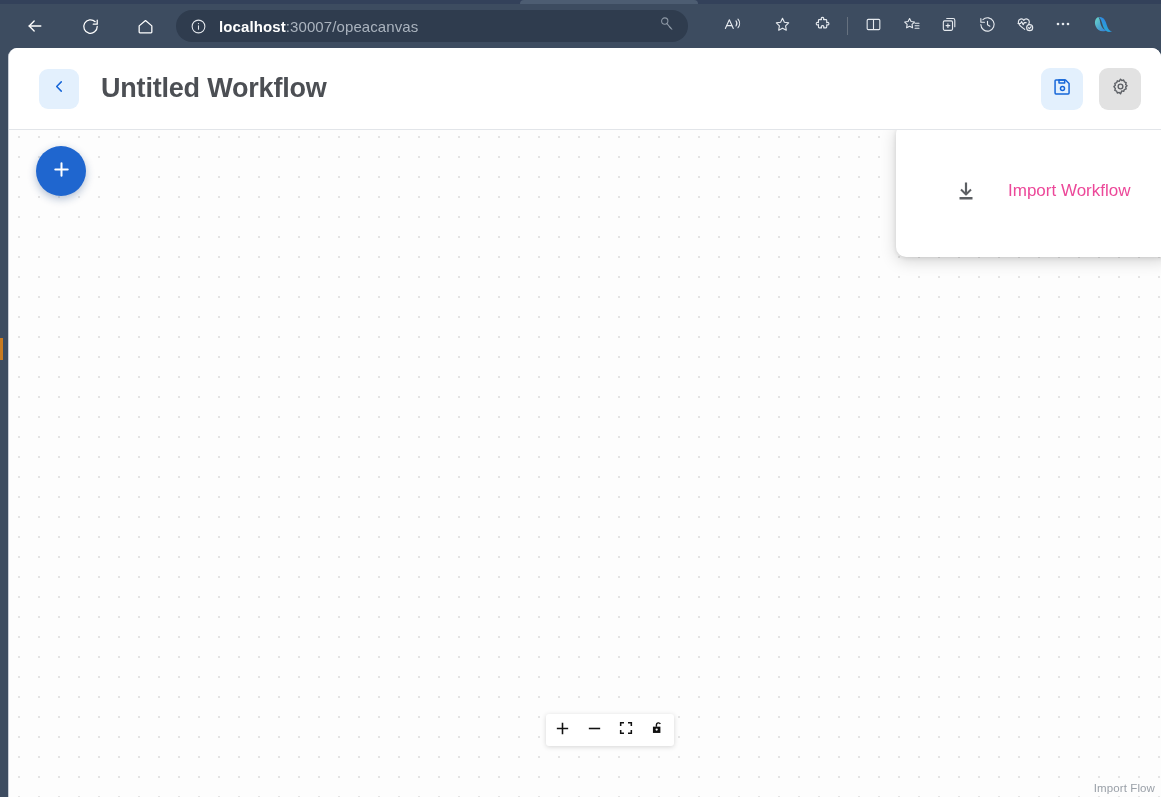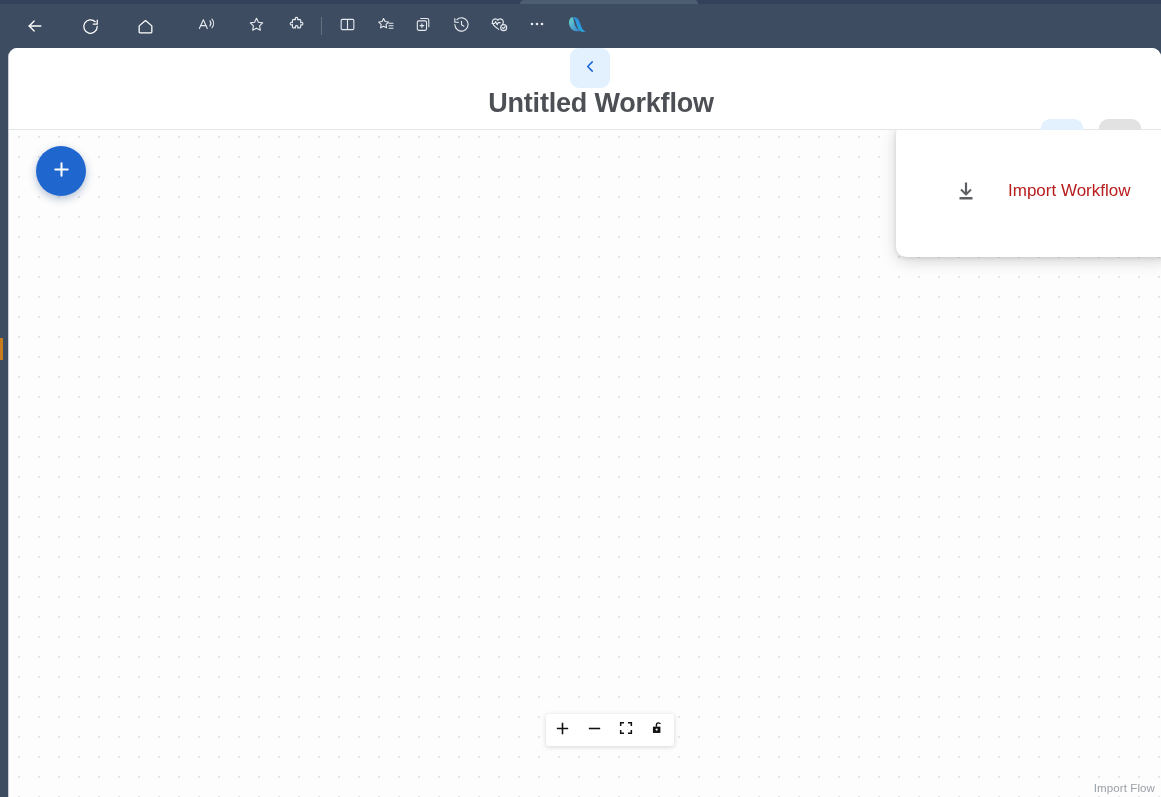--- a/index.html
+++ b/index.html
@@ -277,6 +277,25 @@
       </span>
     </div>
 
+    <div class="omnibox">
+      <span class="info-icon">
+        <svg width="17" height="17" viewBox="0 0 24 24" fill="none" stroke="currentColor" stroke-width="1.5">
+          <circle cx="12" cy="12" r="9"></circle>
+          <path d="M12 11v5" stroke-linecap="round"></path>
+          <circle cx="12" cy="7.8" r="0.9" fill="currentColor" stroke="none"></circle>
+        </svg>
+      </span>
+      <span class="url-text"><span class="host">localhost</span><span>:30007/opeacanvas</span></span>
+      <span class="omnibox-right">
+        <span>
+          <svg width="18" height="18" viewBox="0 0 24 24" fill="none" stroke="currentColor" stroke-width="1.4" stroke-linecap="round">
+            <circle cx="9" cy="8" r="4.2"></circle>
+            <path d="M11.6 11.2 18.5 19"></path>
+            <path d="M15 15.5l2 2"></path>
+          </svg>
+        </span>
+      </span>
+    </div>
 
     <div class="tb-icon" style="margin-left:26px;">
       <span>

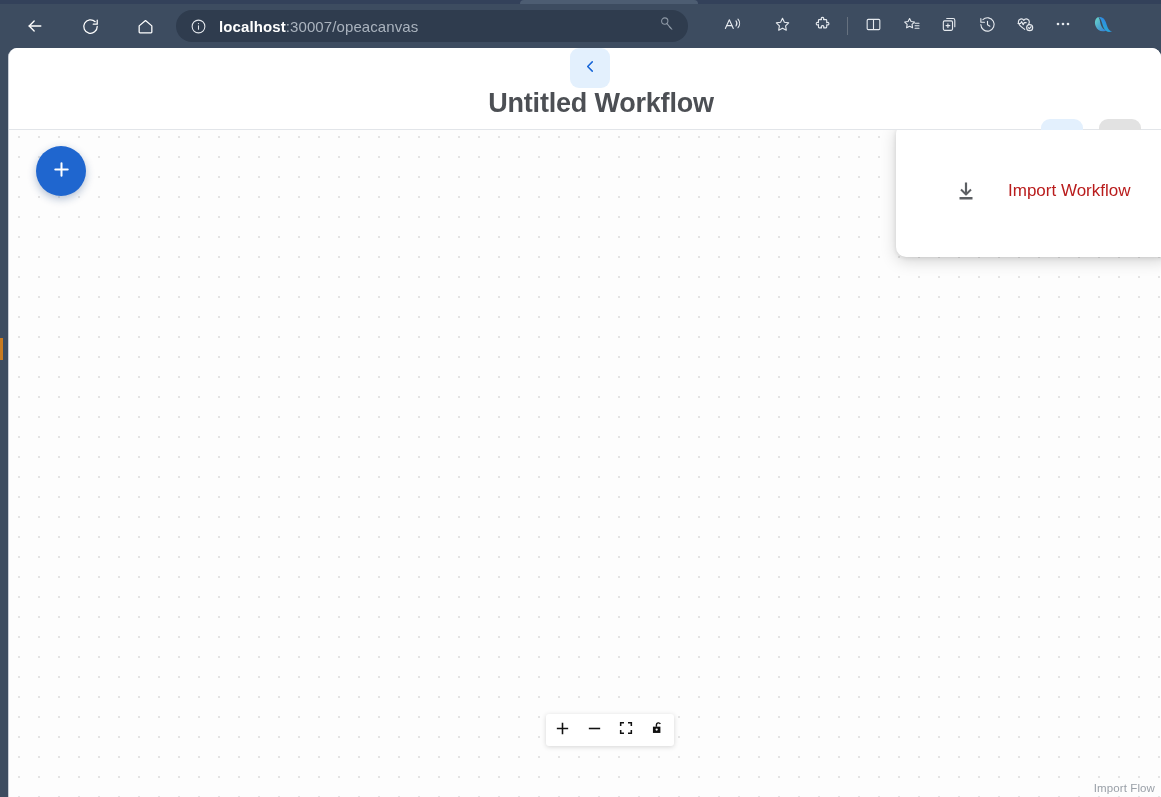--- a/index.html
+++ b/index.html
@@ -137,7 +137,6 @@
     display: flex;
     align-items: center;
     padding: 0 20px 0 30px;
-    flex-direction: column;
   }
   .back-btn {
     width: 40px; height: 40px;

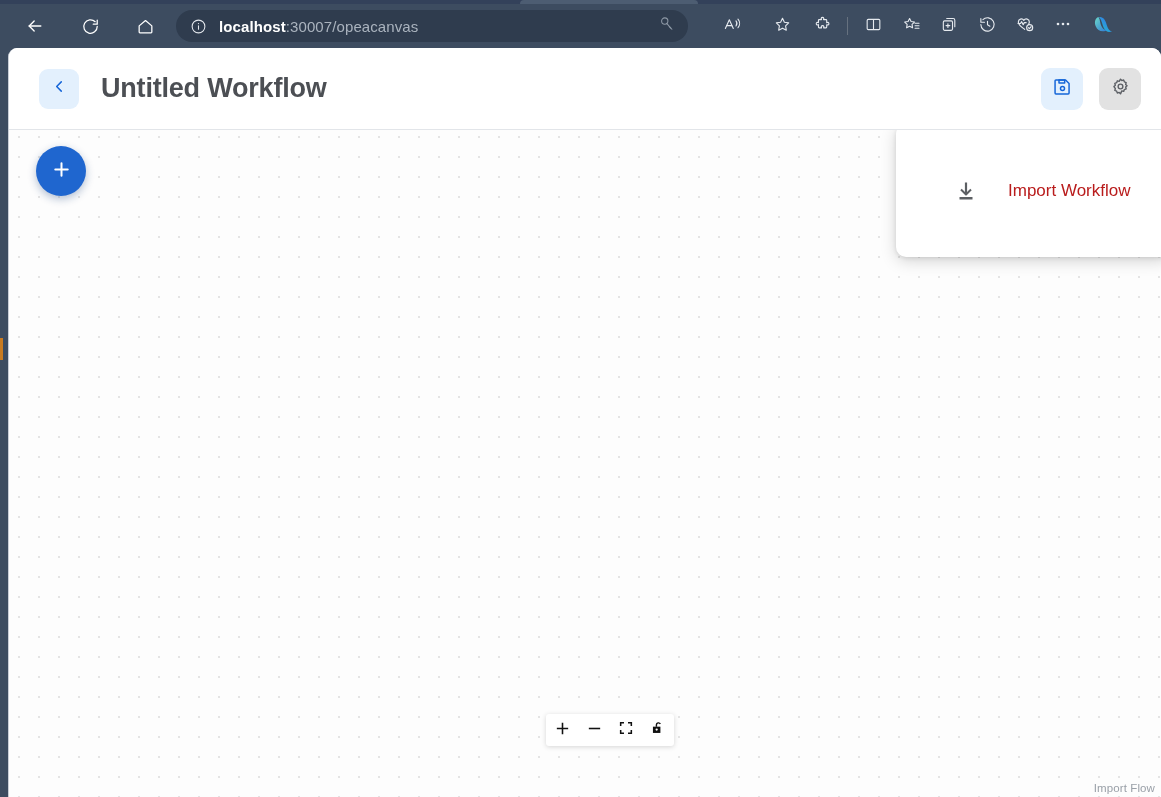--- a/index.html
+++ b/index.html
@@ -208,7 +208,7 @@
   .import-icon { color: #5c5f63; display: flex; flex: 0 0 auto; }
   .import-label {
     font-size: 17px;
-    color: #b91c1c;
+    color: #ec4899;
     white-space: nowrap;
   }
 

